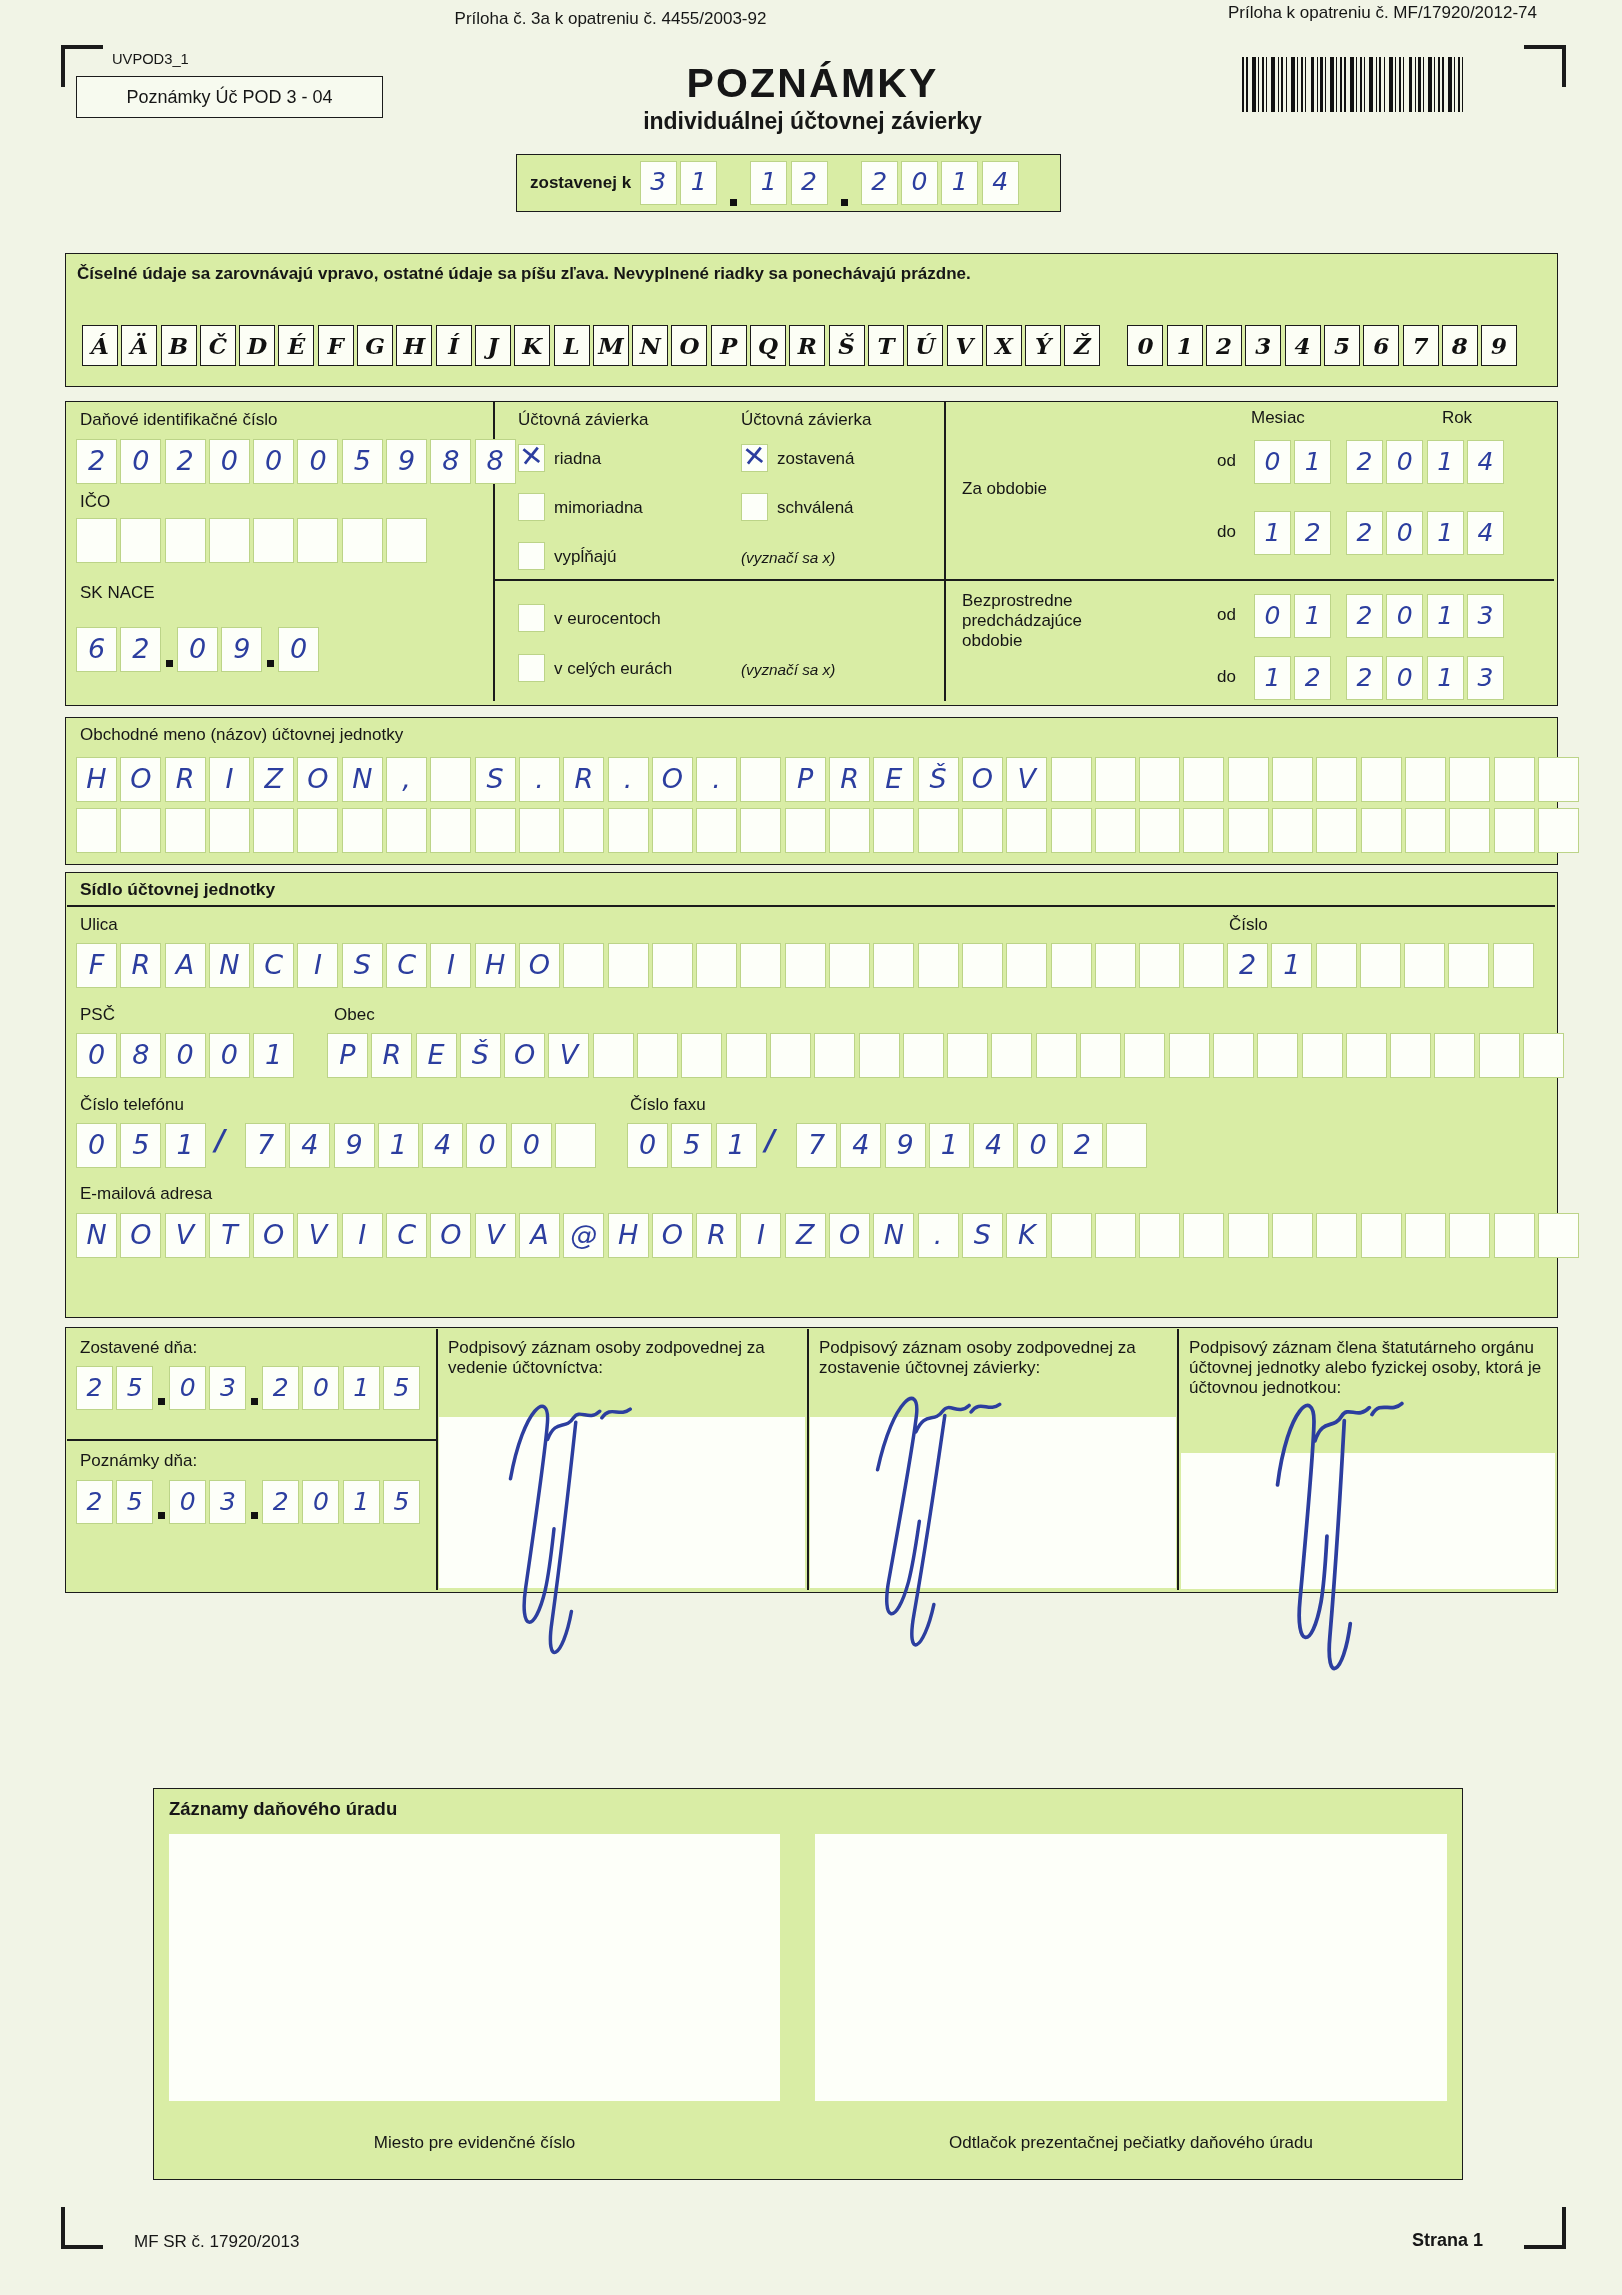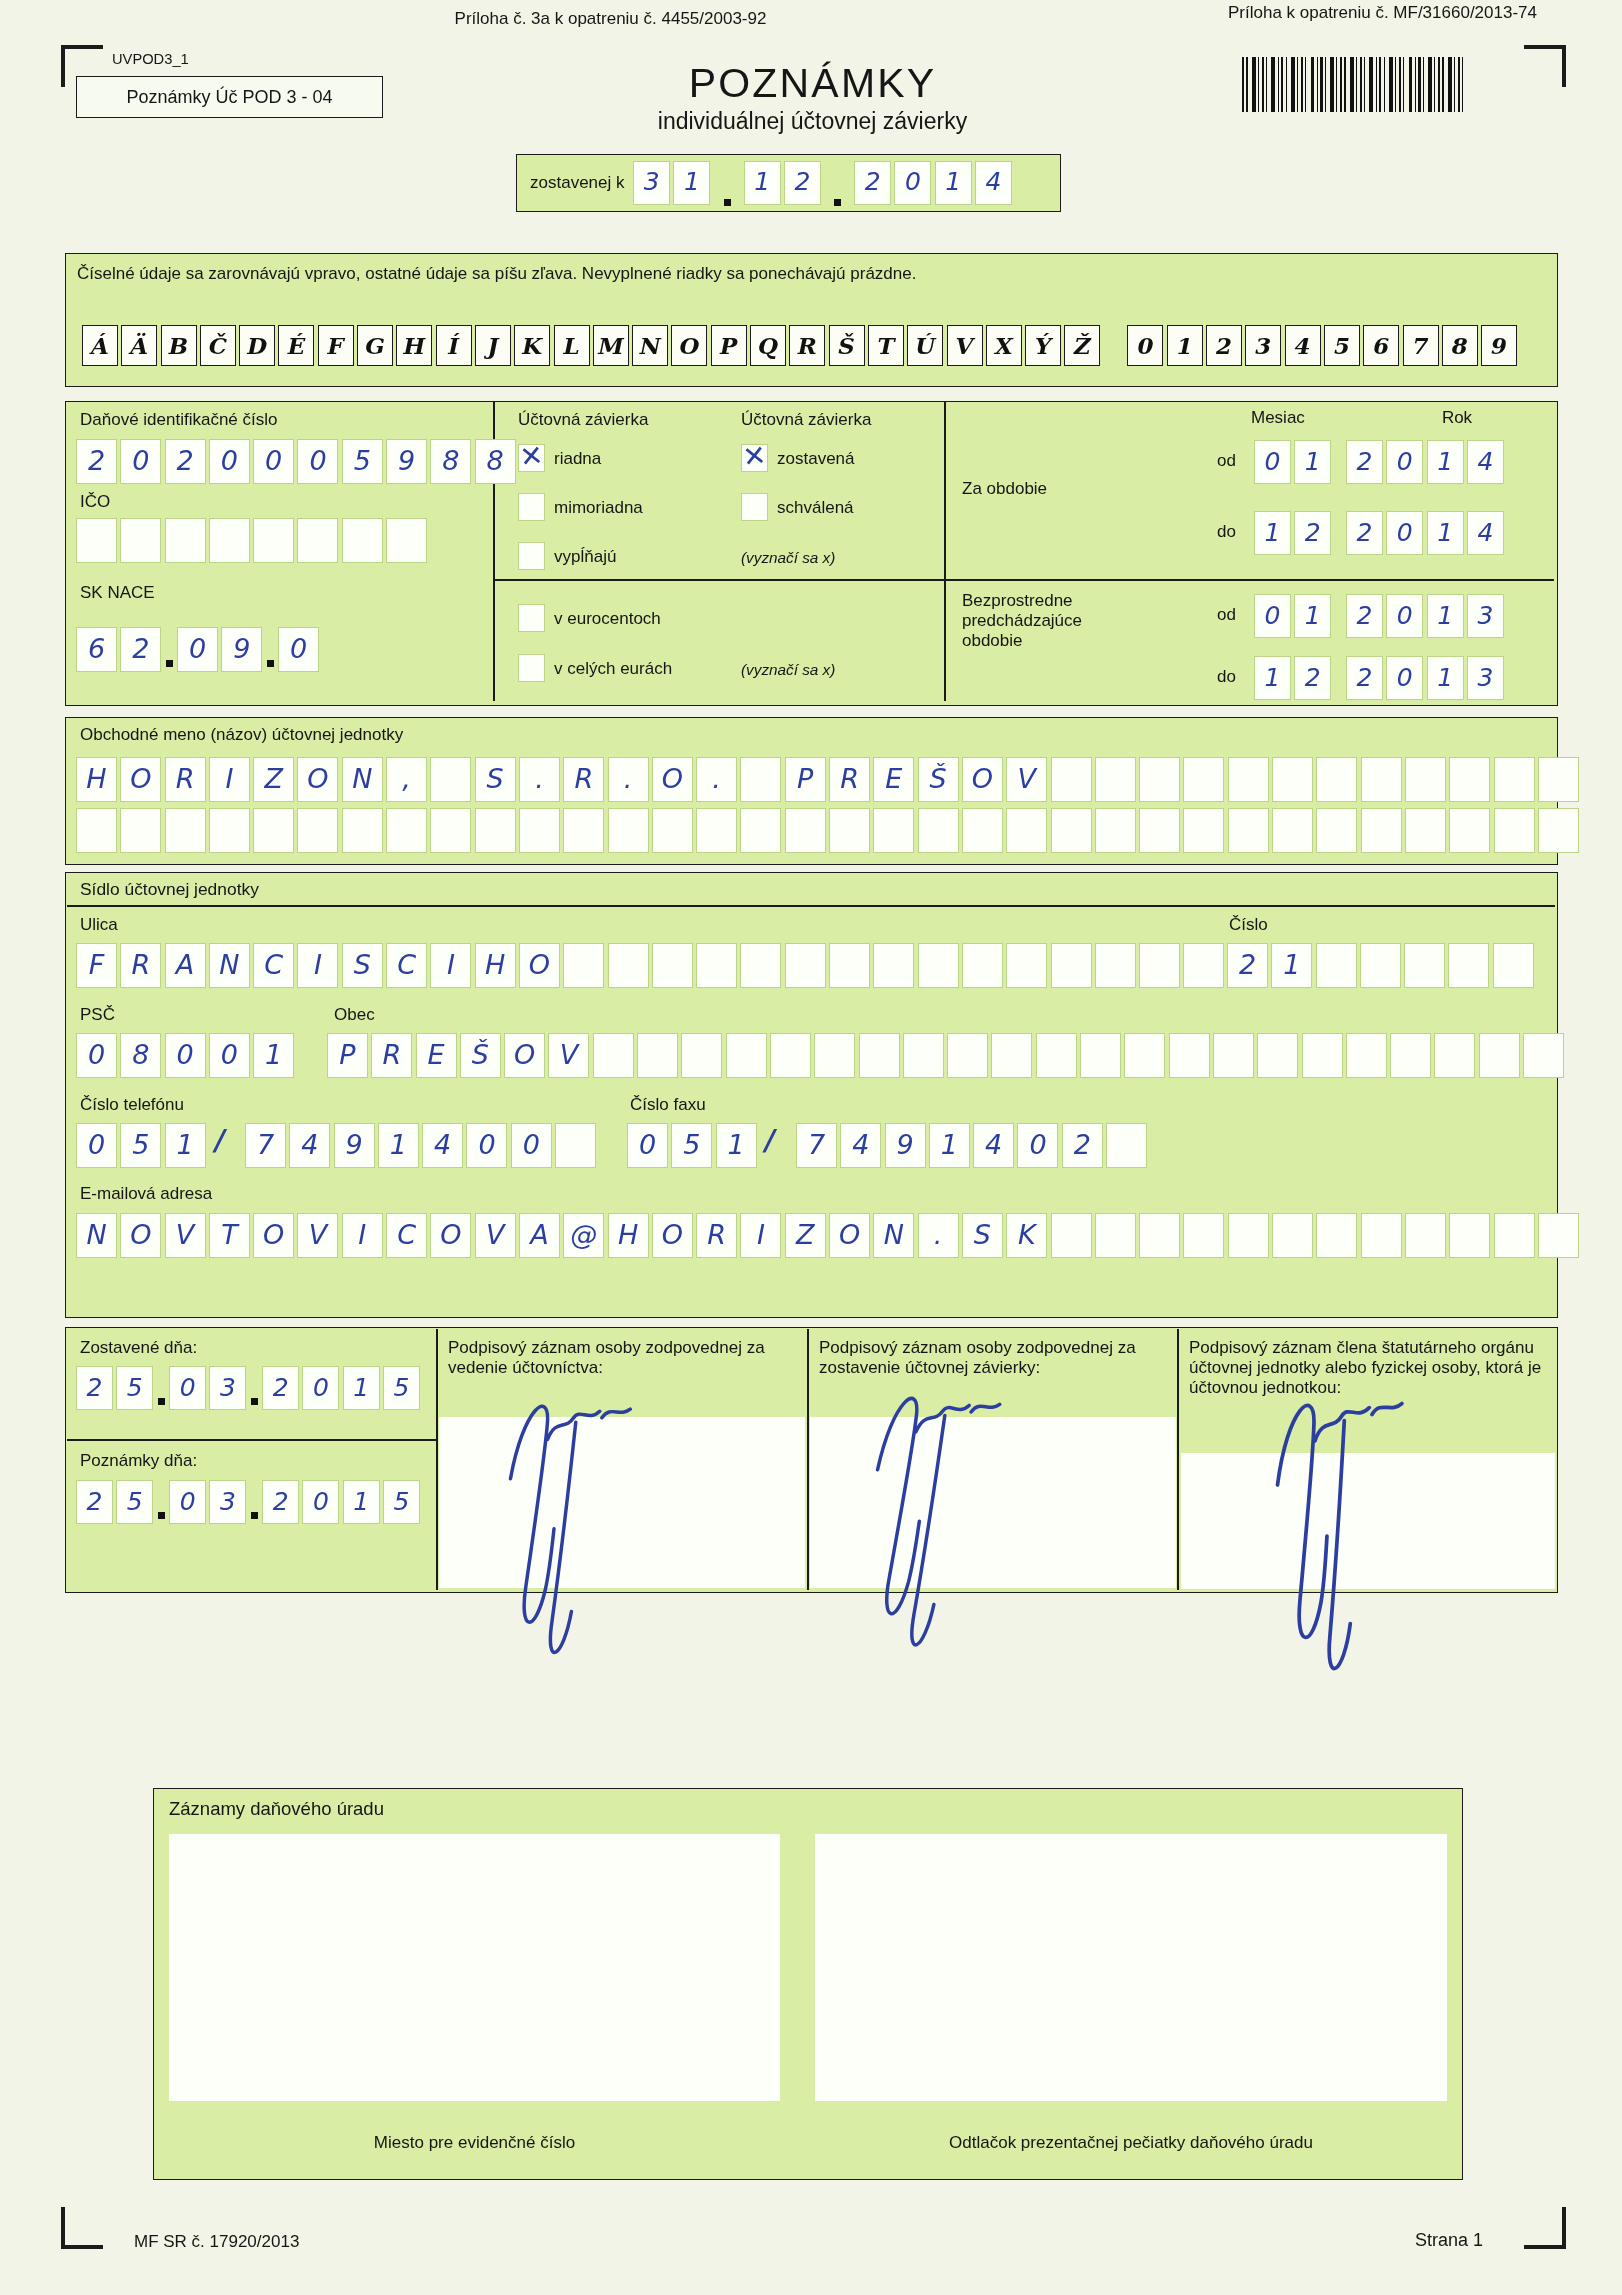--- a/index.html
+++ b/index.html
@@ -46,7 +46,7 @@
   <div class="corner br abs" style="left:1524px;top:2207px"></div>
 
   <div class="abs lbl" style="left:407px;top:8.7px;width:407px;text-align:center">Príloha č. 3a k opatreniu č. 4455/2003-92</div>
-  <div class="abs lbl" style="left:1085px;top:3.3px;width:452px;text-align:right">Príloha k opatreniu č. MF/31660/2013-74</div>
+  <div class="abs lbl" style="left:1085px;top:3.3px;width:452px;text-align:right">Príloha k opatreniu č. MF/17920/2012-74</div>
 
   <div class="abs" style="left:112px;top:51px;font-size:14.7px">UVPOD3_1</div>
   <div class="abs" style="left:76px;top:76px;width:305px;height:40px;border:1.6px solid #1b1b1b;background:#f7faef;display:flex;align-items:center;justify-content:center;font-size:18px">Poznámky Úč POD 3 - 04</div>

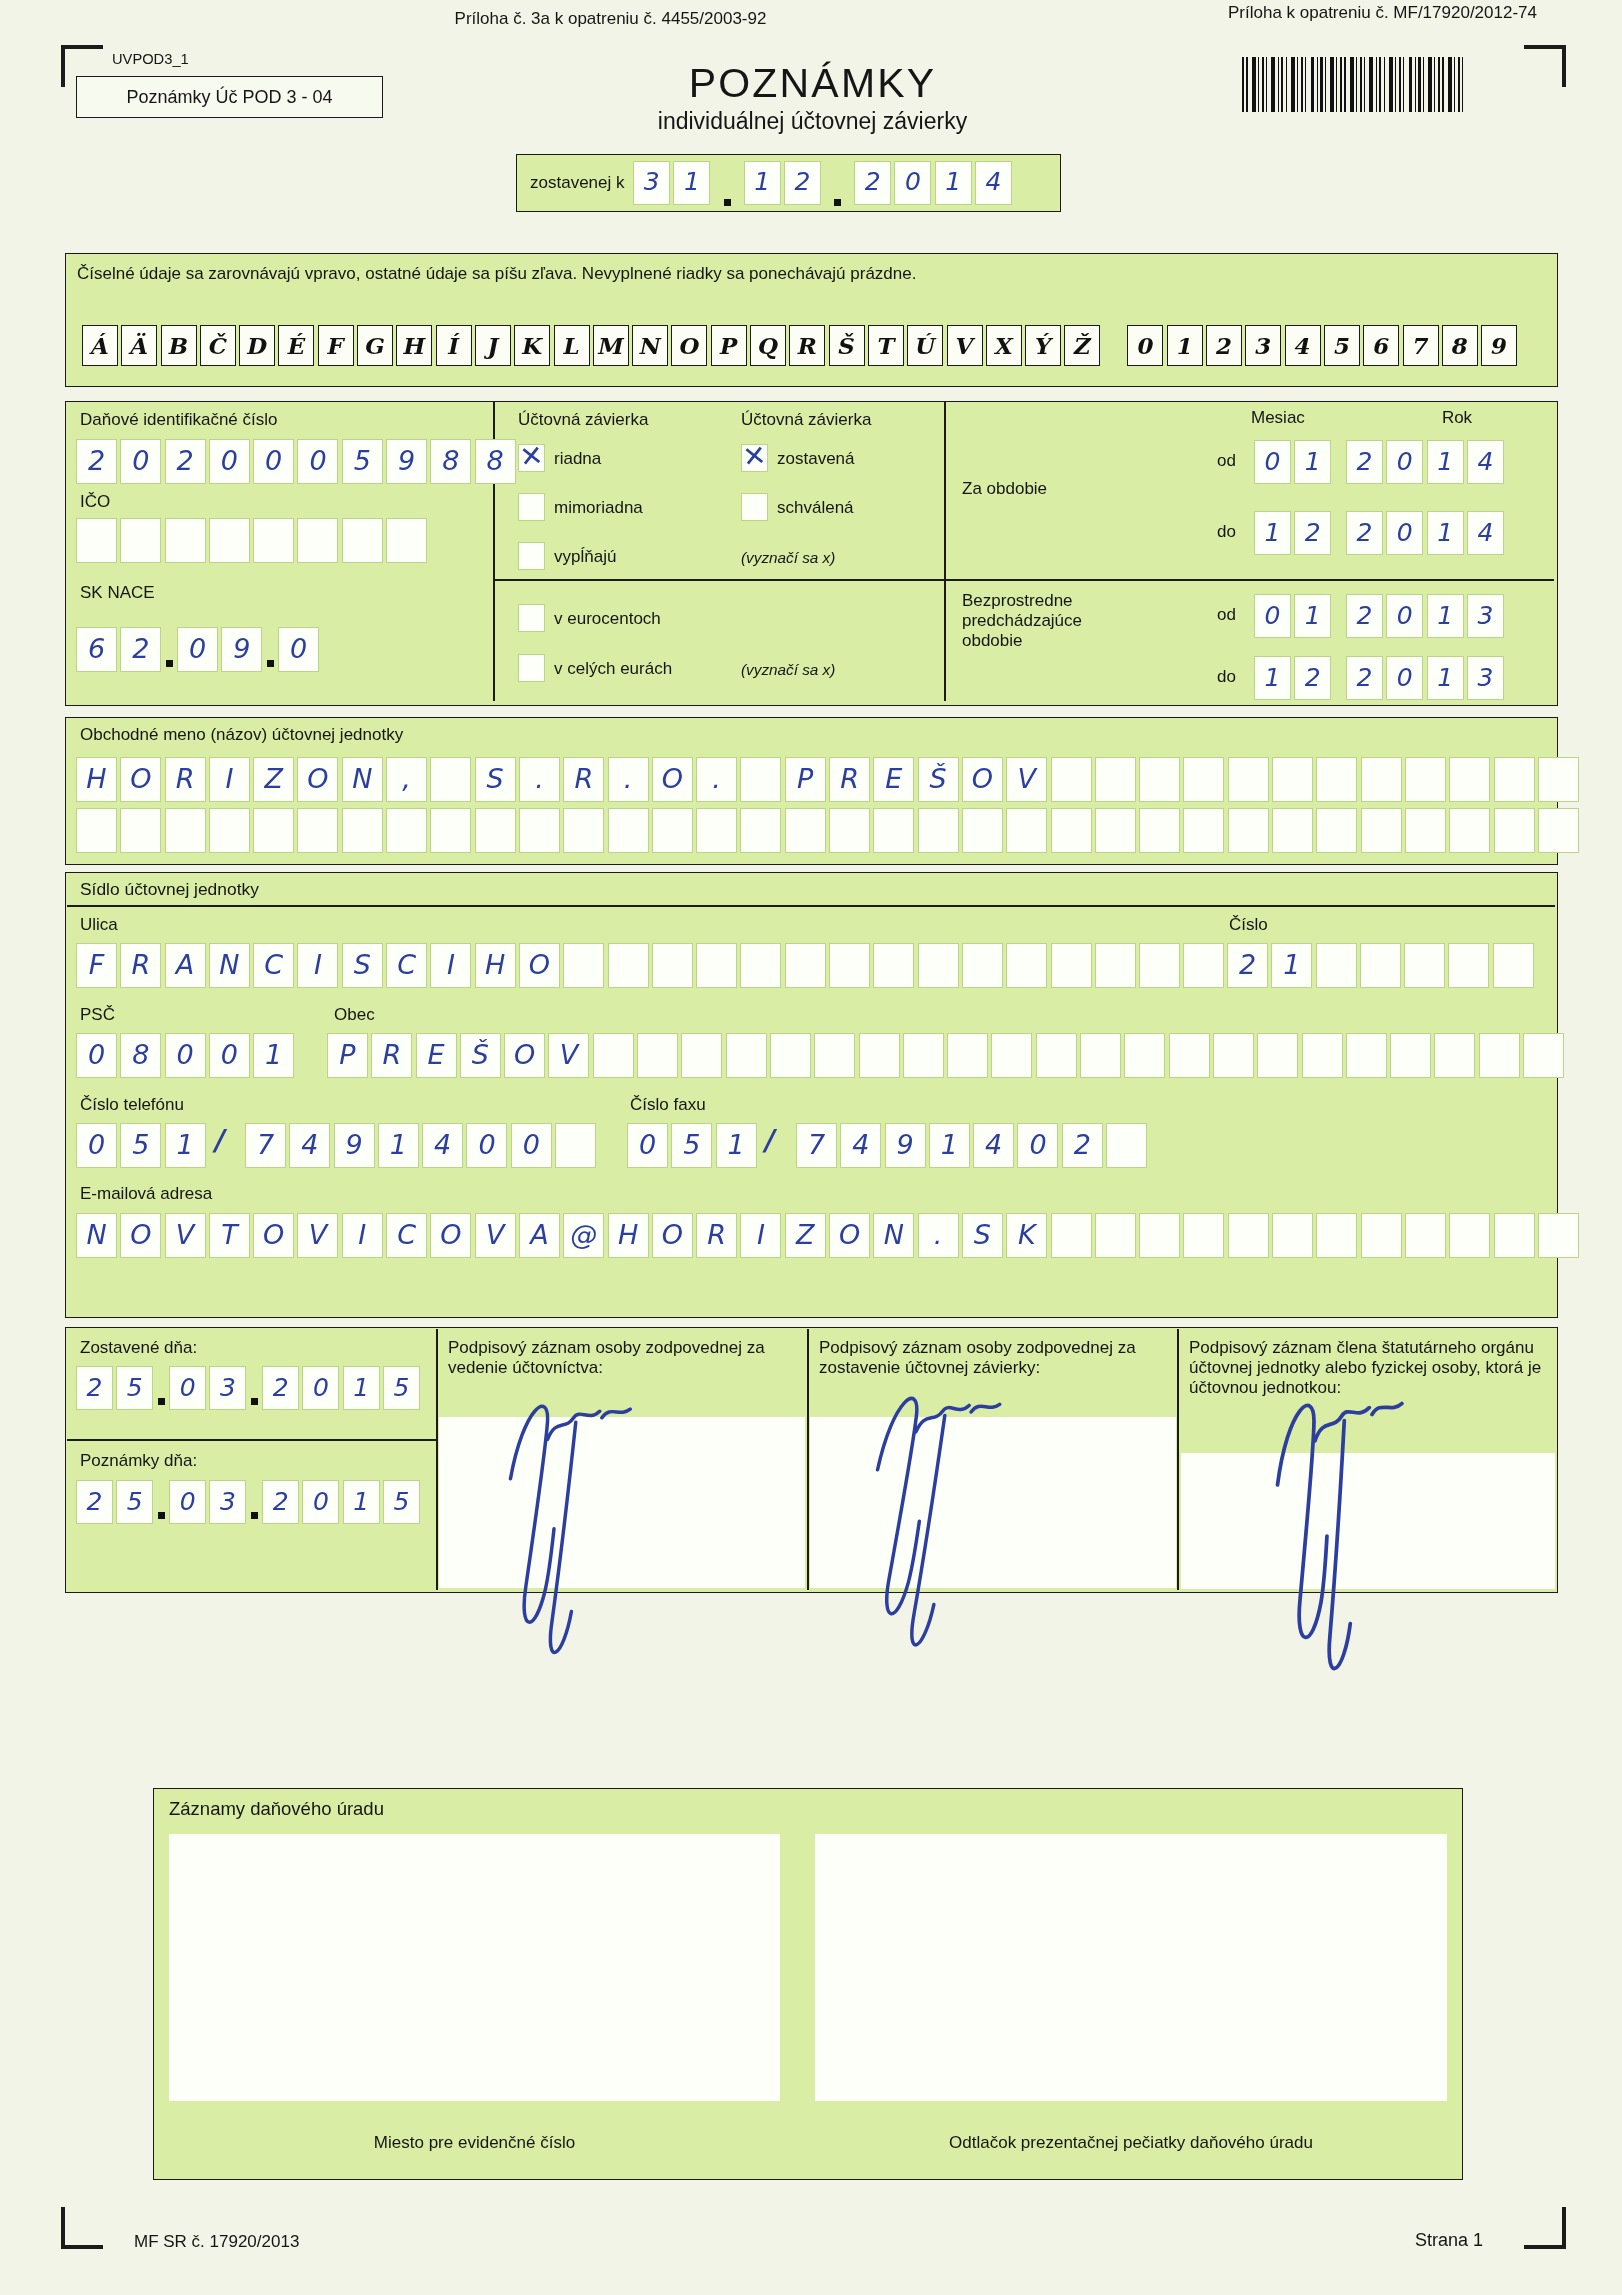--- a/index.html
+++ b/index.html
@@ -8,7 +8,7 @@
   .abs{position:absolute}
   .green{background:#d9eda5;border:1.6px solid #1b1b1b}
   .lbl{font-size:17px;line-height:1.18}
-  .bold{font-weight:normal}
+  .bold{font-weight:bold}
   .ital{font-style:italic}
   .small{font-size:15.3px}
   .divider{position:absolute;background:#1b1b1b}

